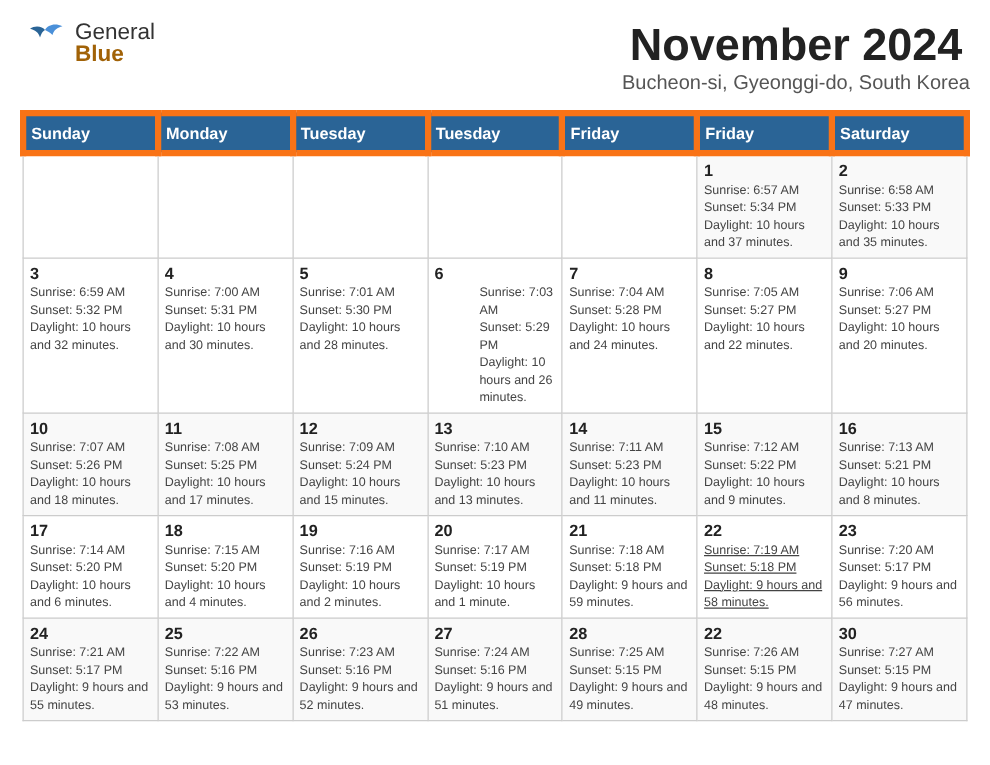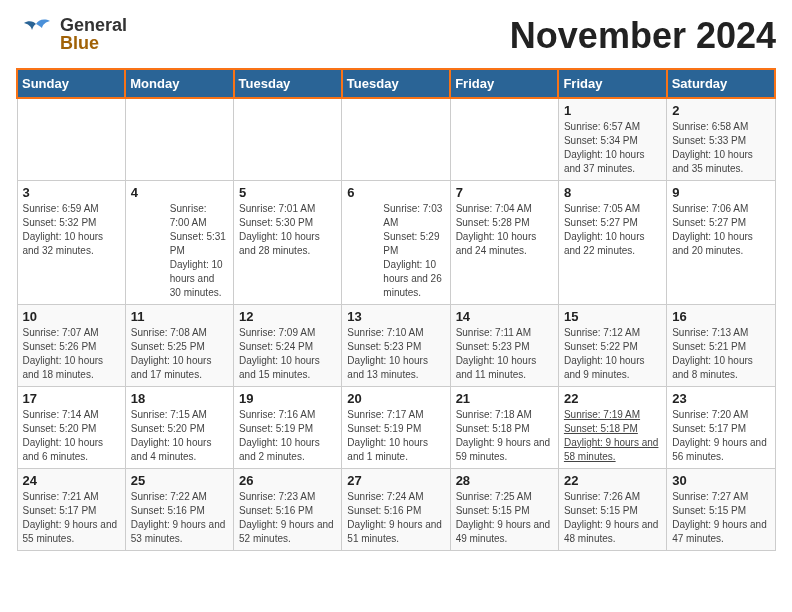--- a/index.html
+++ b/index.html
@@ -89,7 +89,7 @@
     }
     .logo-general {
       font-size: 18px;
-      font-weight: bold;
+      font-weight: normal;
       color: #333;
     }
     .logo-blue-word {

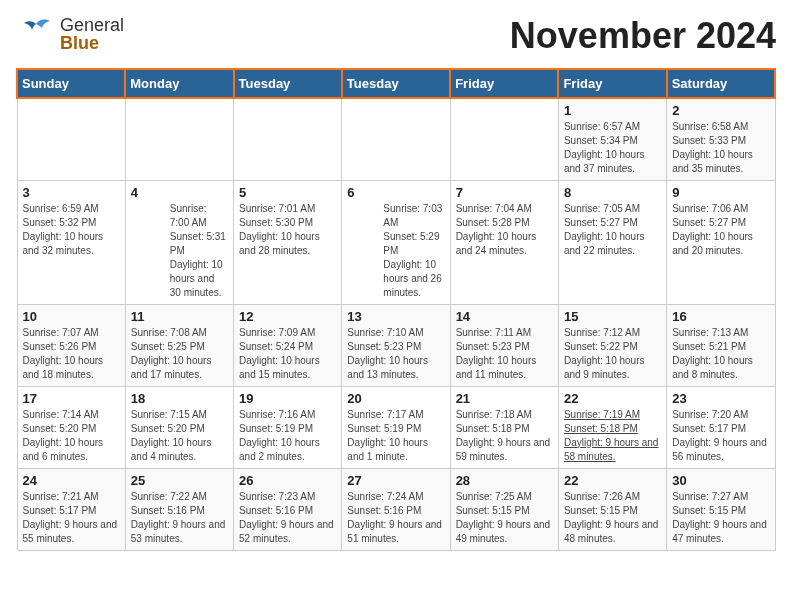--- a/index.html
+++ b/index.html
@@ -115,6 +115,7 @@
   </div>
   <div class="title-block">
     <div class="month-title">November 2024</div>
+    <div class="subtitle">Bucheon-si, Gyeonggi-do, South Korea</div>
   </div>
 </div>
 

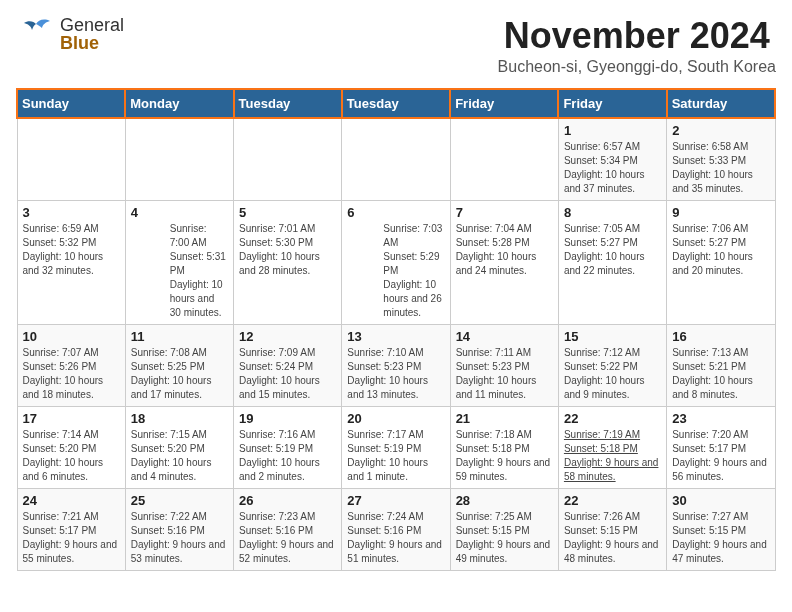--- a/index.html
+++ b/index.html
@@ -42,7 +42,7 @@
       font-weight: bold;
       padding: 6px 4px;
       text-align: left;
-      border: 2px solid #f97316;
+      border: 5px solid #f97316;
     }
     tbody tr td {
       border: 1px solid #ccc;

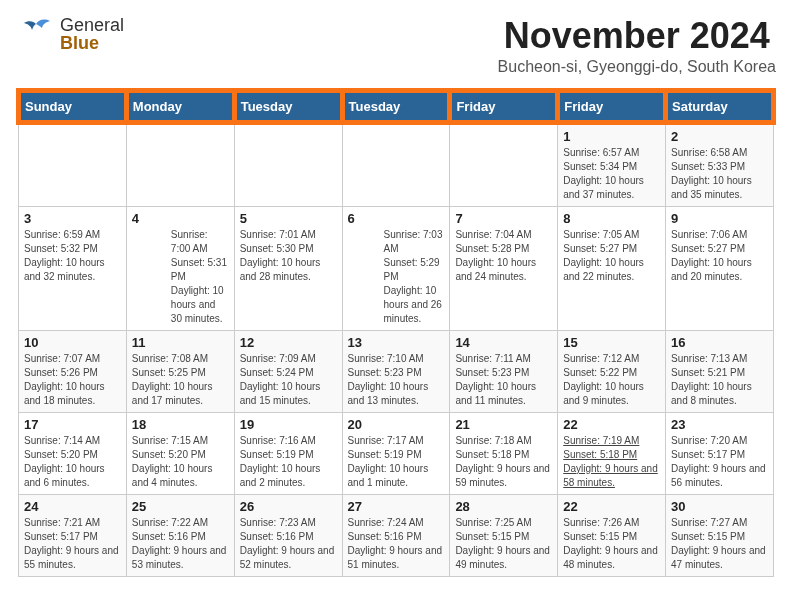--- a/index.html
+++ b/index.html
@@ -160,7 +160,7 @@
         </td>
         <td>
           <span class="day-number">4</span>
-          <div class="day-info" style="white-space: pre-line; margin-left: 39px;">Sunrise: 7:00 AM
+          <div class="day-info" style="white-space: pre-line;">Sunrise: 7:00 AM
 Sunset: 5:31 PM
 Daylight: 10 hours and 30 minutes.</div>
         </td>

